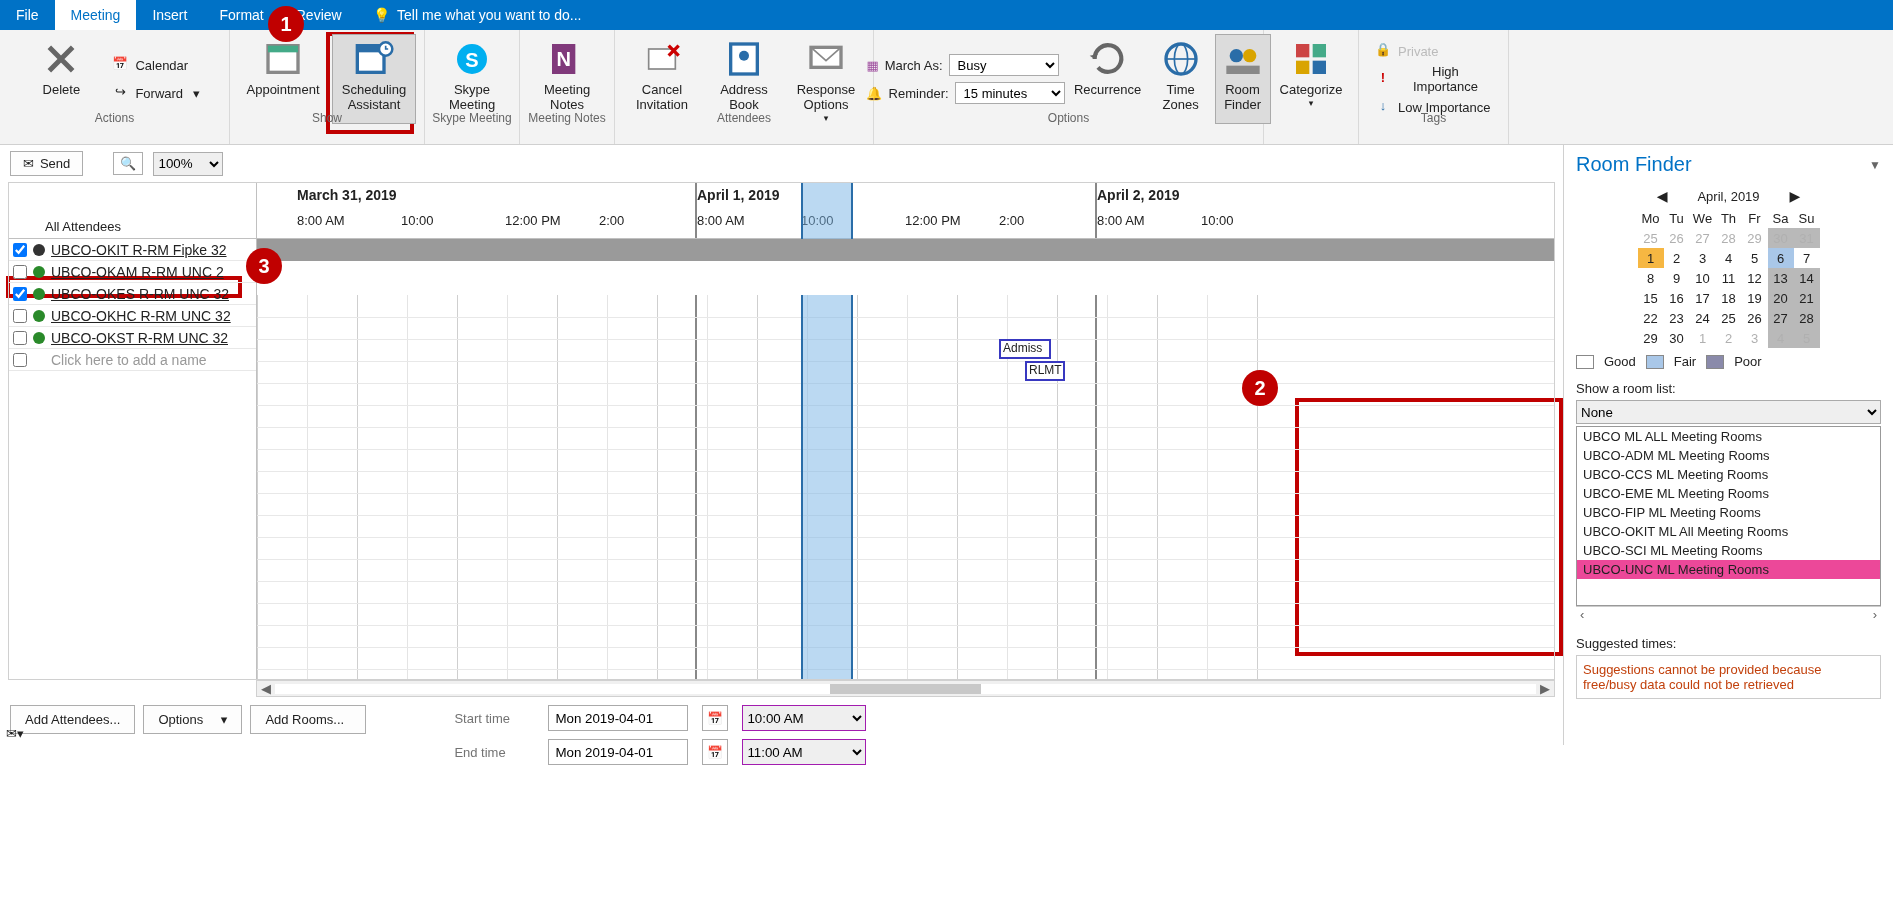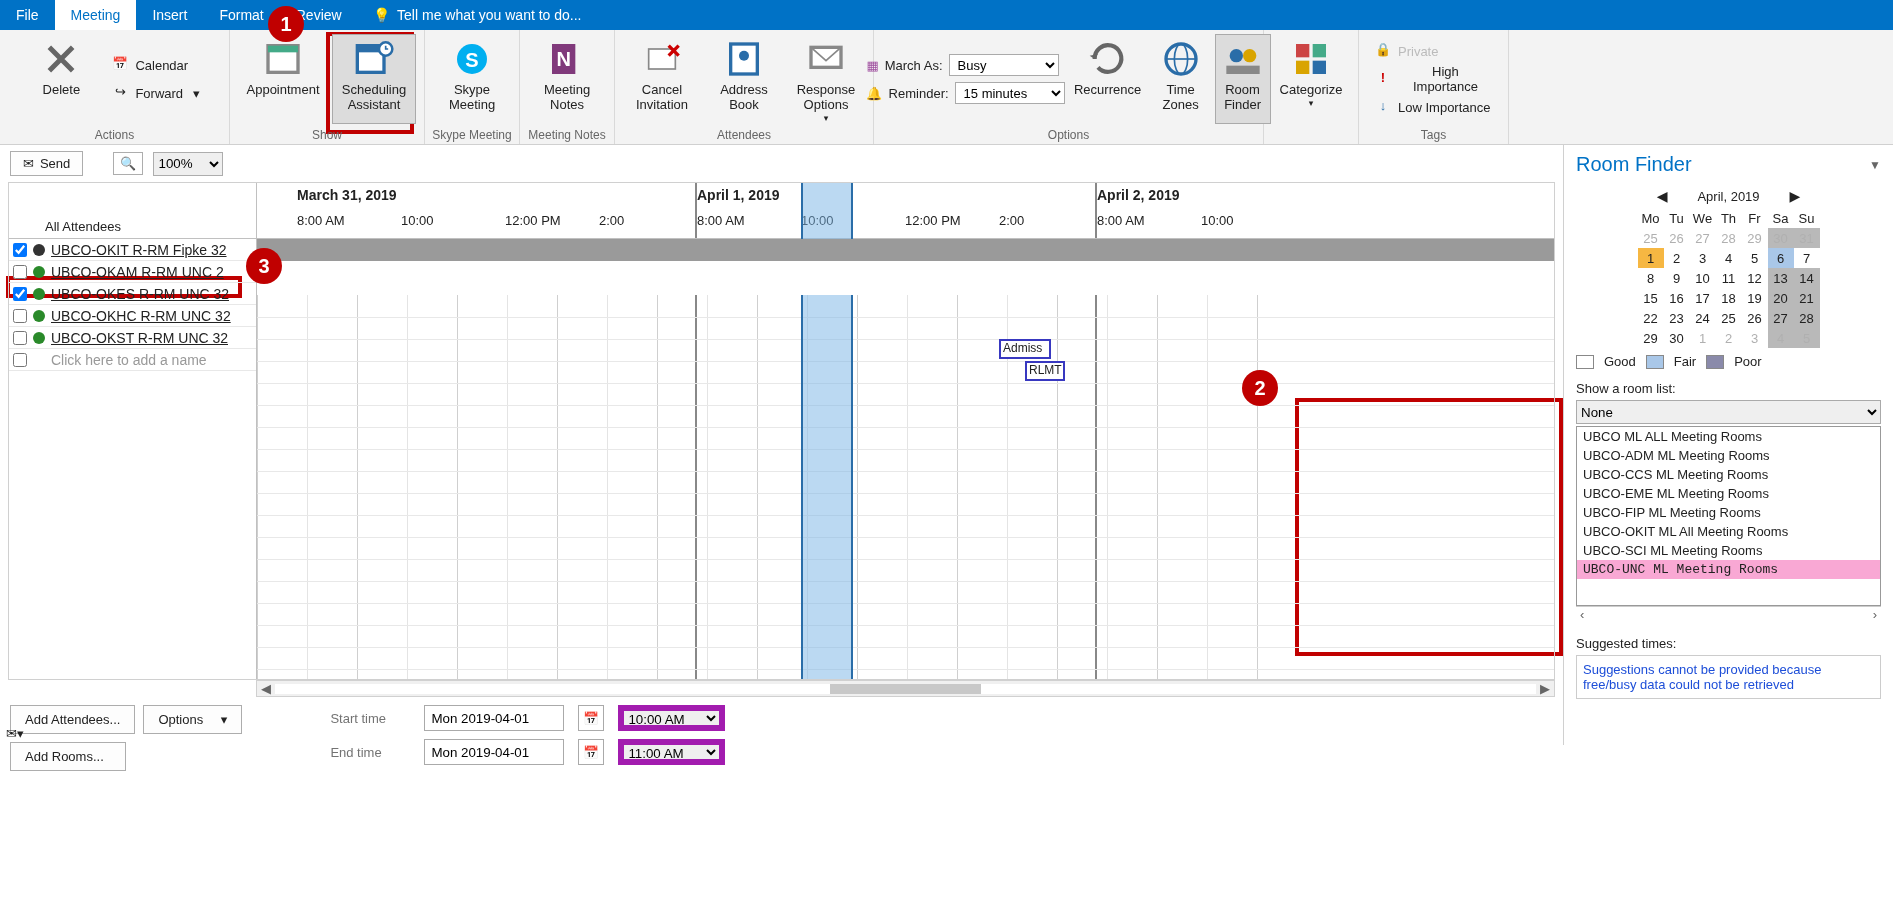--- a/index.html
+++ b/index.html
@@ -14,7 +14,7 @@
 
 .ribbon { background: #f3f3f3; height: 115px; border-bottom: 1px solid #d0d0d0; display: flex; }
 .ribbon-group { border-right: 1px solid #d9d9d9; padding: 4px 8px 0 8px; display: flex; flex-direction: column; align-items: center; position: relative; }
-.ribbon-group-label { position: absolute; bottom: 2px; left: 0; right: 0; text-align: center; font-size: 12px; color: #666; }
+.ribbon-group-label { position: absolute; bottom: 19px; left: 0; right: 0; text-align: center; font-size: 12px; color: #666; }
 .ribbon-row { display: flex; gap: 4px; }
 .rbtn { display: flex; flex-direction: column; align-items: center; justify-content: flex-start; padding: 4px 6px; border: 1px solid transparent; text-align: center; cursor: pointer; }
 .rbtn.big { width: 78px; height: 90px; }

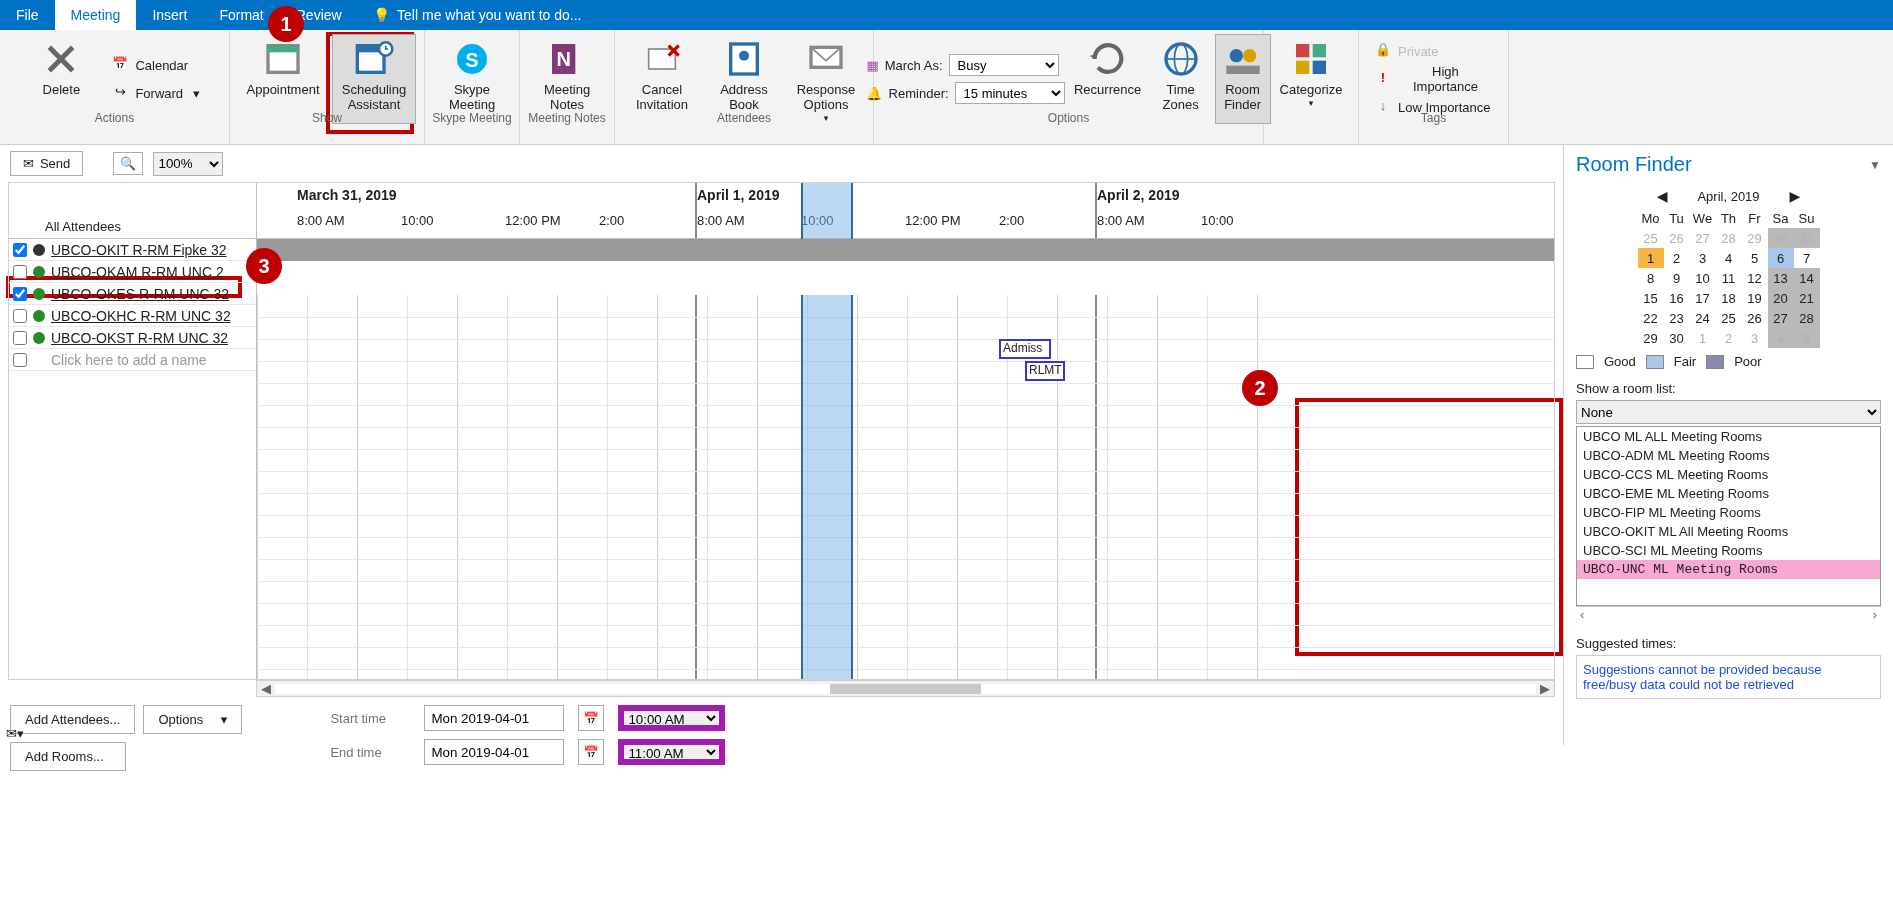--- a/index.html
+++ b/index.html
@@ -92,7 +92,7 @@
 .rf-section select { width: 100%; height: 24px; border: 1px solid #aaa; }
 .rf-listbox { border: 1px solid #999; height: 180px; overflow-y: scroll; background: #fff; margin-top: 2px; }
 .rf-listbox .item { padding: 2px 6px; cursor: pointer; }
-.rf-listbox .item.sel { background: #f9a8d4; font-family: Liberation Mono, monospace; }
+.rf-listbox .item.sel { background: #ec4899; }
 .rf-scroll-x { height: 18px; border-top: 1px solid #ccc; display: flex; justify-content: space-between; padding: 0 4px; color: #666; }
 .rf-sugg { padding: 6px 12px; font-size: 13px; }
 .rf-sugg-box { border: 1px solid #ccc; padding: 6px; margin-top: 4px; color: #1d4ed8; }

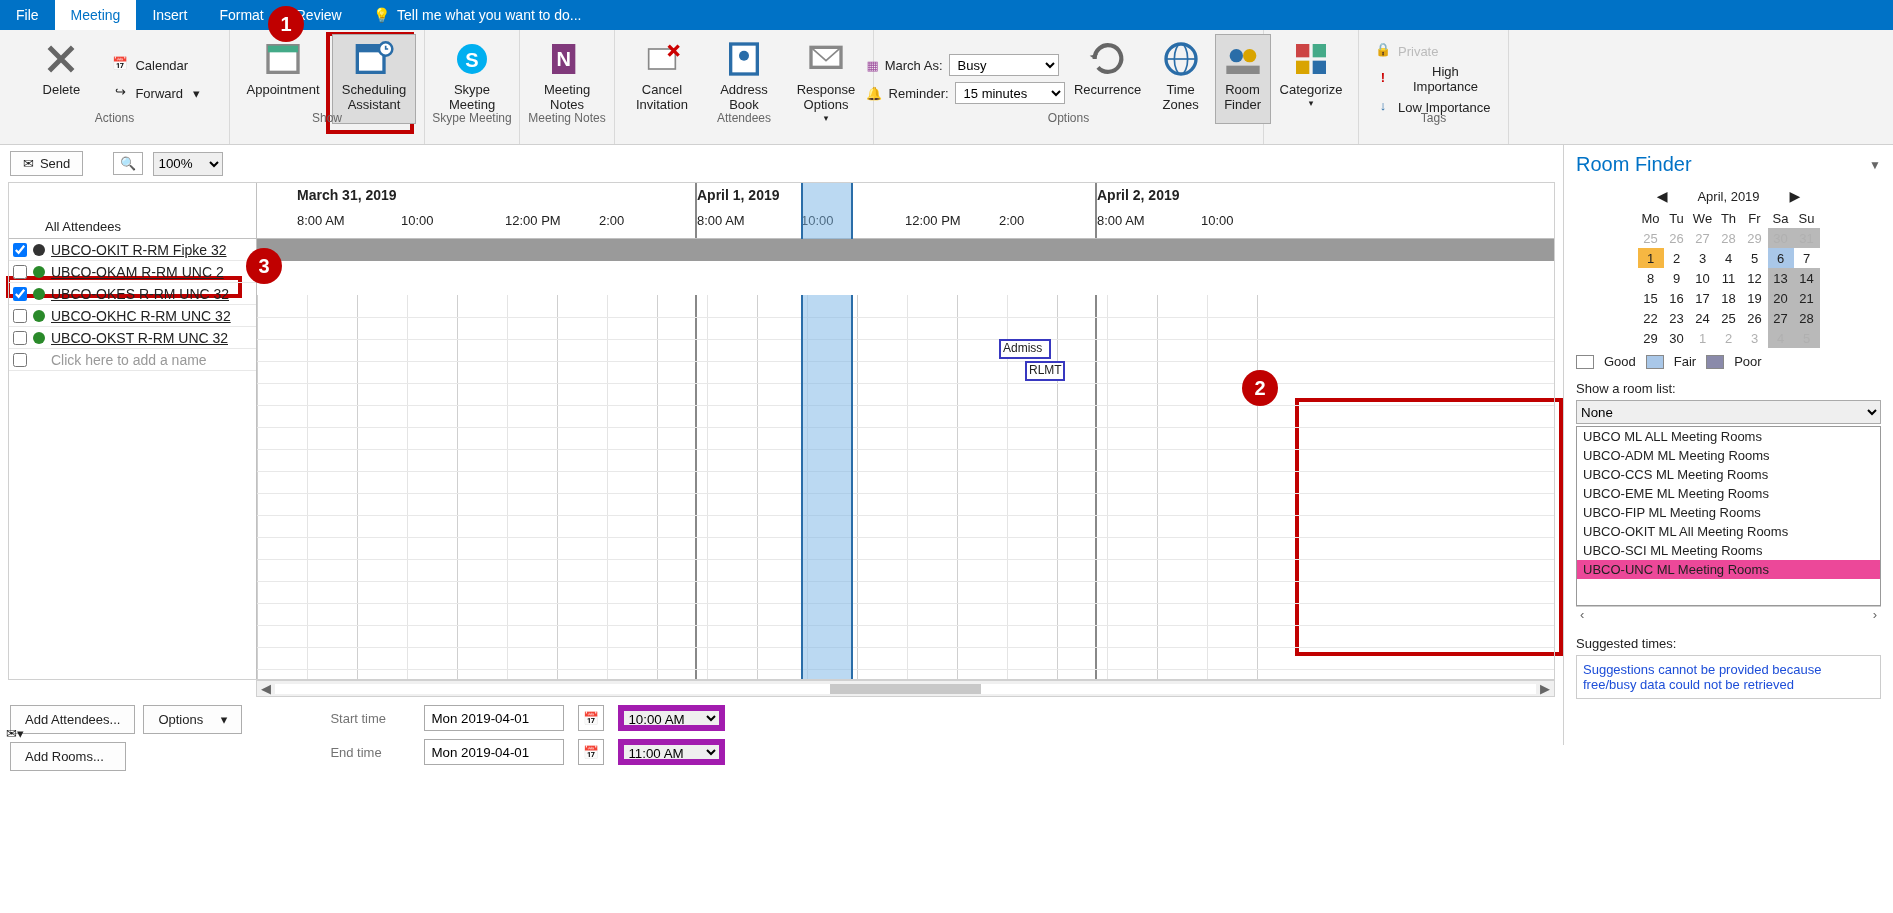--- a/index.html
+++ b/index.html
@@ -95,7 +95,7 @@
 .rf-listbox .item.sel { background: #ec4899; }
 .rf-scroll-x { height: 18px; border-top: 1px solid #ccc; display: flex; justify-content: space-between; padding: 0 4px; color: #666; }
 .rf-sugg { padding: 6px 12px; font-size: 13px; }
-.rf-sugg-box { border: 1px solid #ccc; padding: 6px; margin-top: 4px; color: #1d4ed8; }
+.rf-sugg-box { border: 1px solid #ccc; padding: 6px; margin-top: 4px; color: #c2410c; }
 
 </style>
 </head>

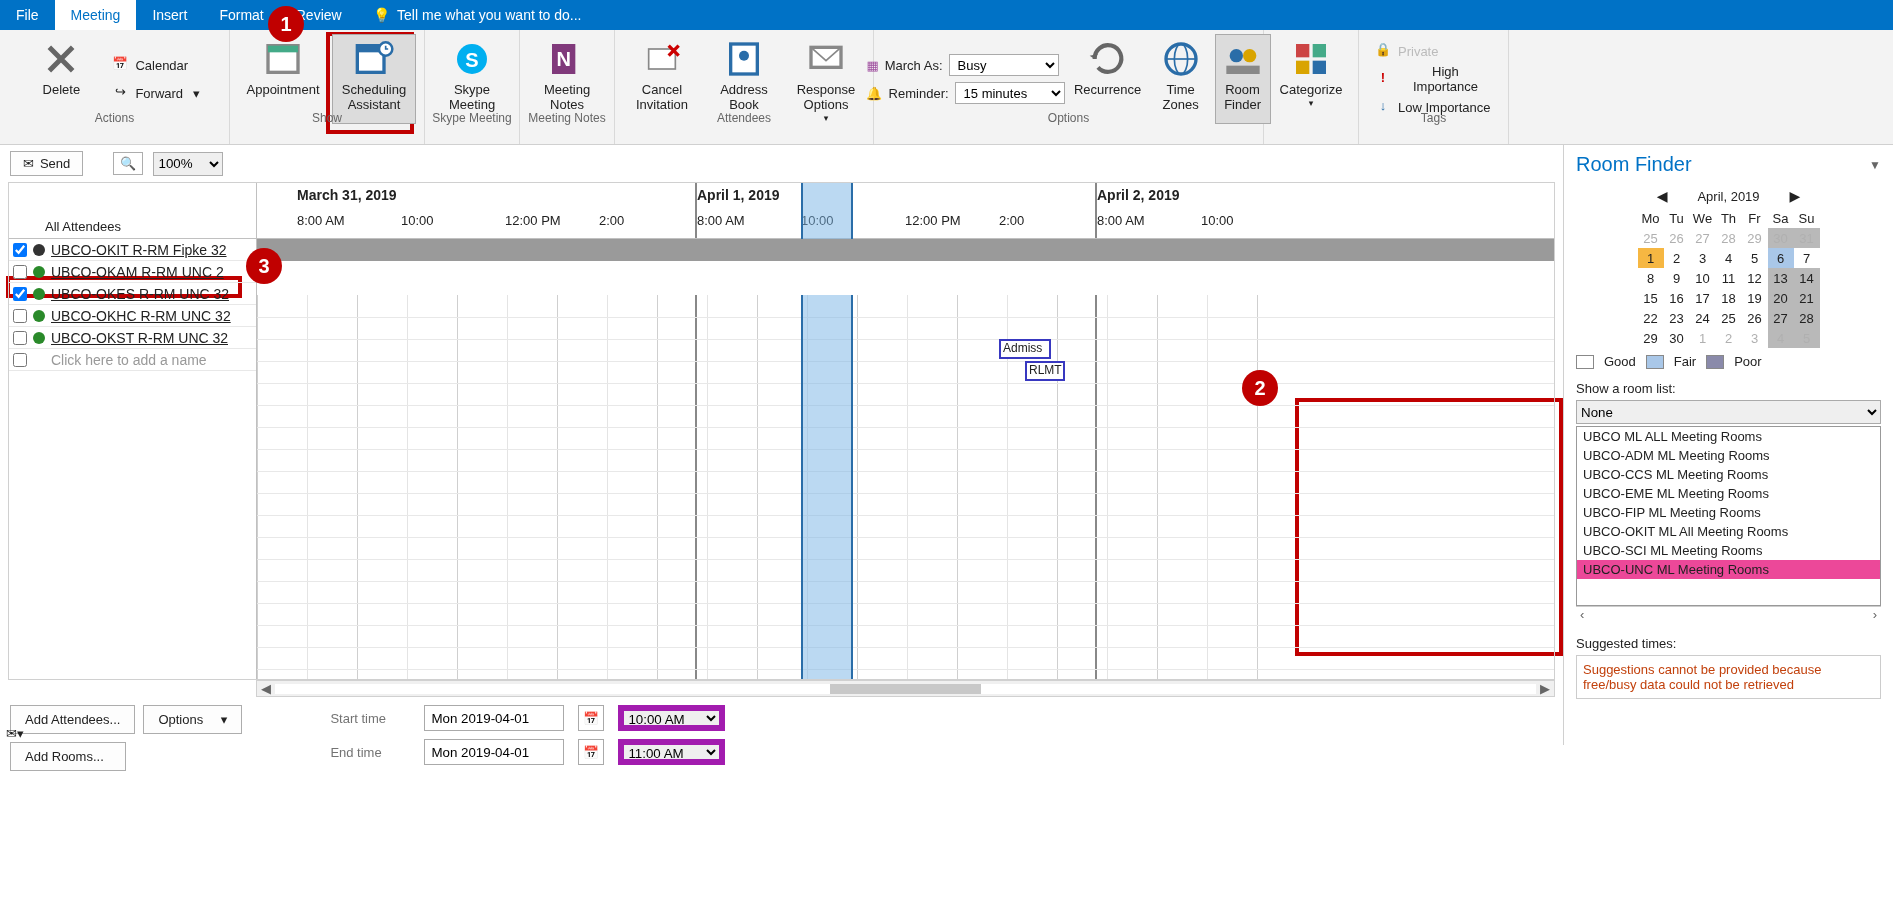--- a/index.html
+++ b/index.html
@@ -434,7 +434,7 @@
     </div>
 
     <div class="bottom-ctrls">
-      <div style="display:flex;flex-direction:column;gap:8px">
+      <div style="display:flex;flex-direction:row;gap:8px">
         <div style="display:flex;gap:8px">
           <div class="btn">Add Attendees...</div>
           <div class="btn"><span>Options</span> <span style="margin-left:14px">▾</span></div>

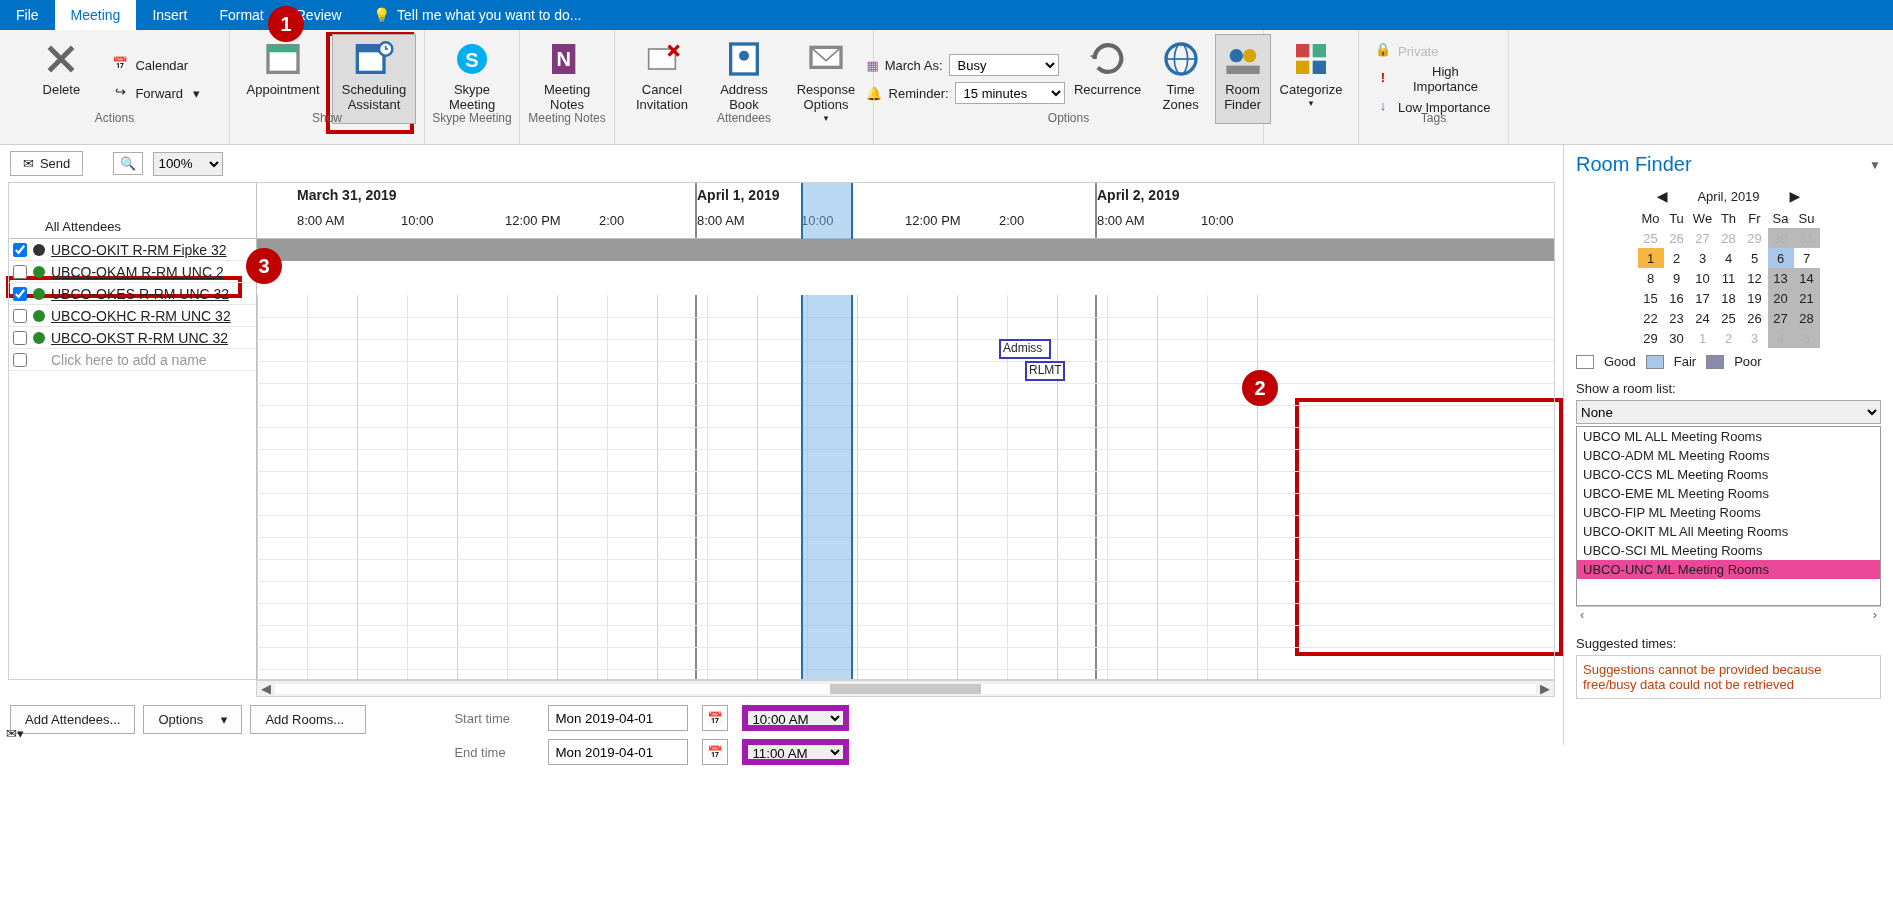--- a/index.html
+++ b/index.html
@@ -73,7 +73,7 @@
 .time-row .lbl { width: 80px; color: #737373; margin-left: 48px; }
 .time-row input { border: 1px solid #aaa; height: 26px; padding: 0 6px; width: 140px; }
 .time-row .cal-btn { width: 26px; height: 26px; border: 1px solid #aaa; background: #fff; display: flex; align-items: center; justify-content: center; }
-.time-row select { border: 6px solid #a21caf; height: 26px; width: 107px; }
+.time-row select { border: 1px solid #a21caf; height: 26px; width: 124px; }
 
 
 .rf-title { color: #0072c6; font-size: 20px; padding: 8px 12px; display: flex; justify-content: space-between; align-items: center; }

